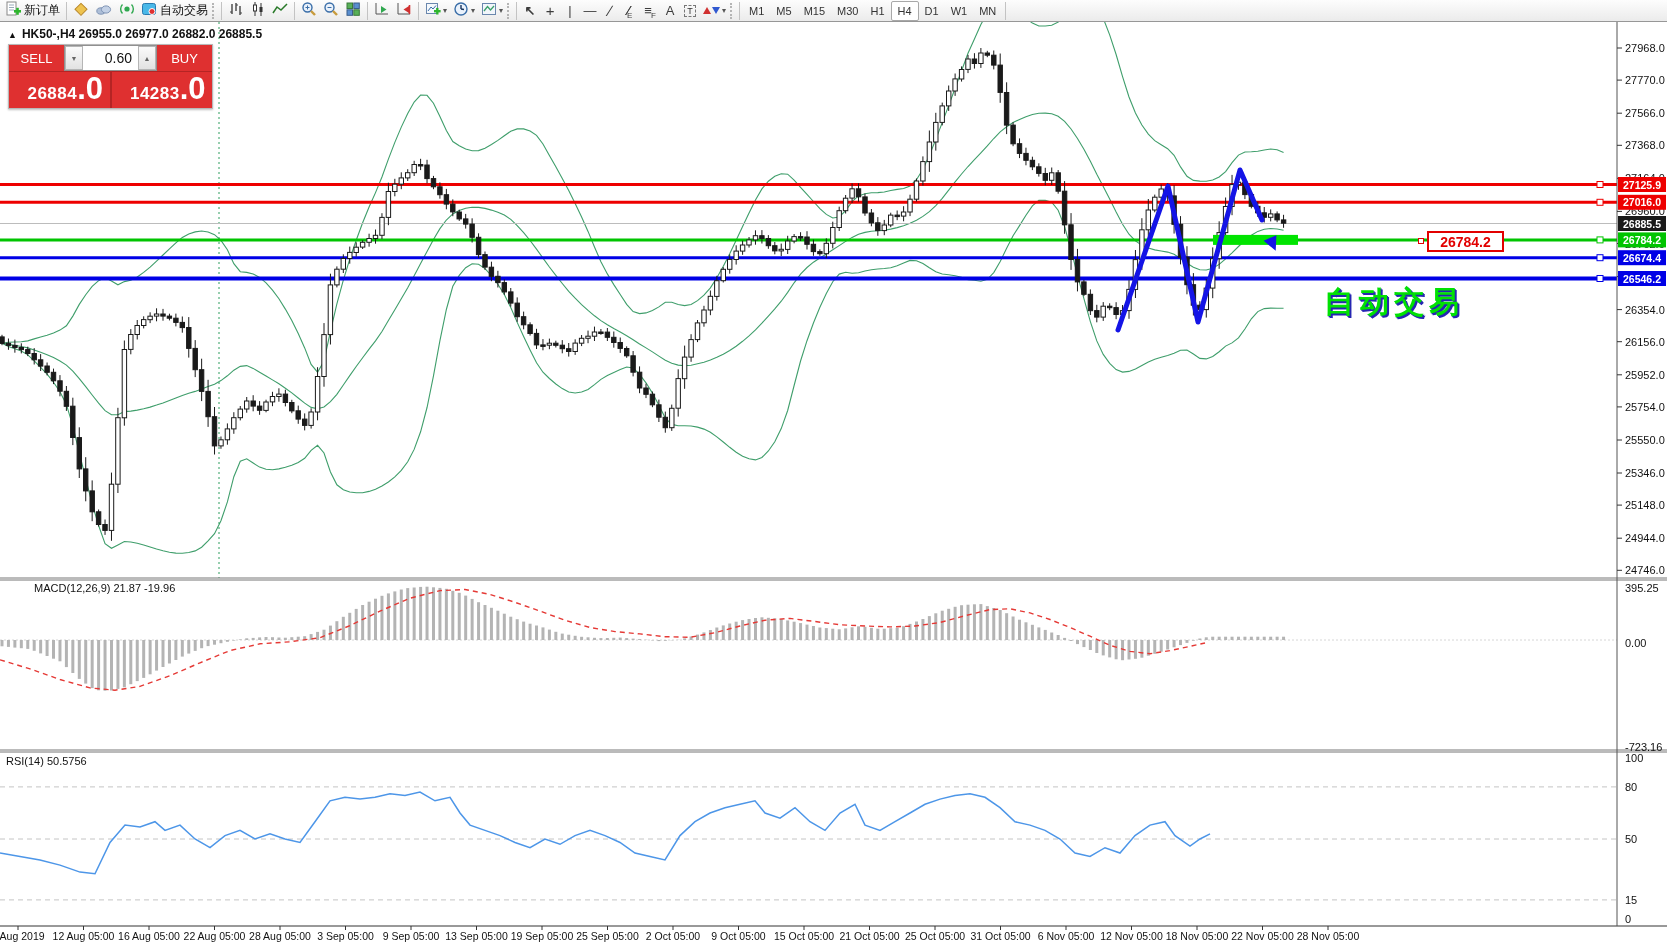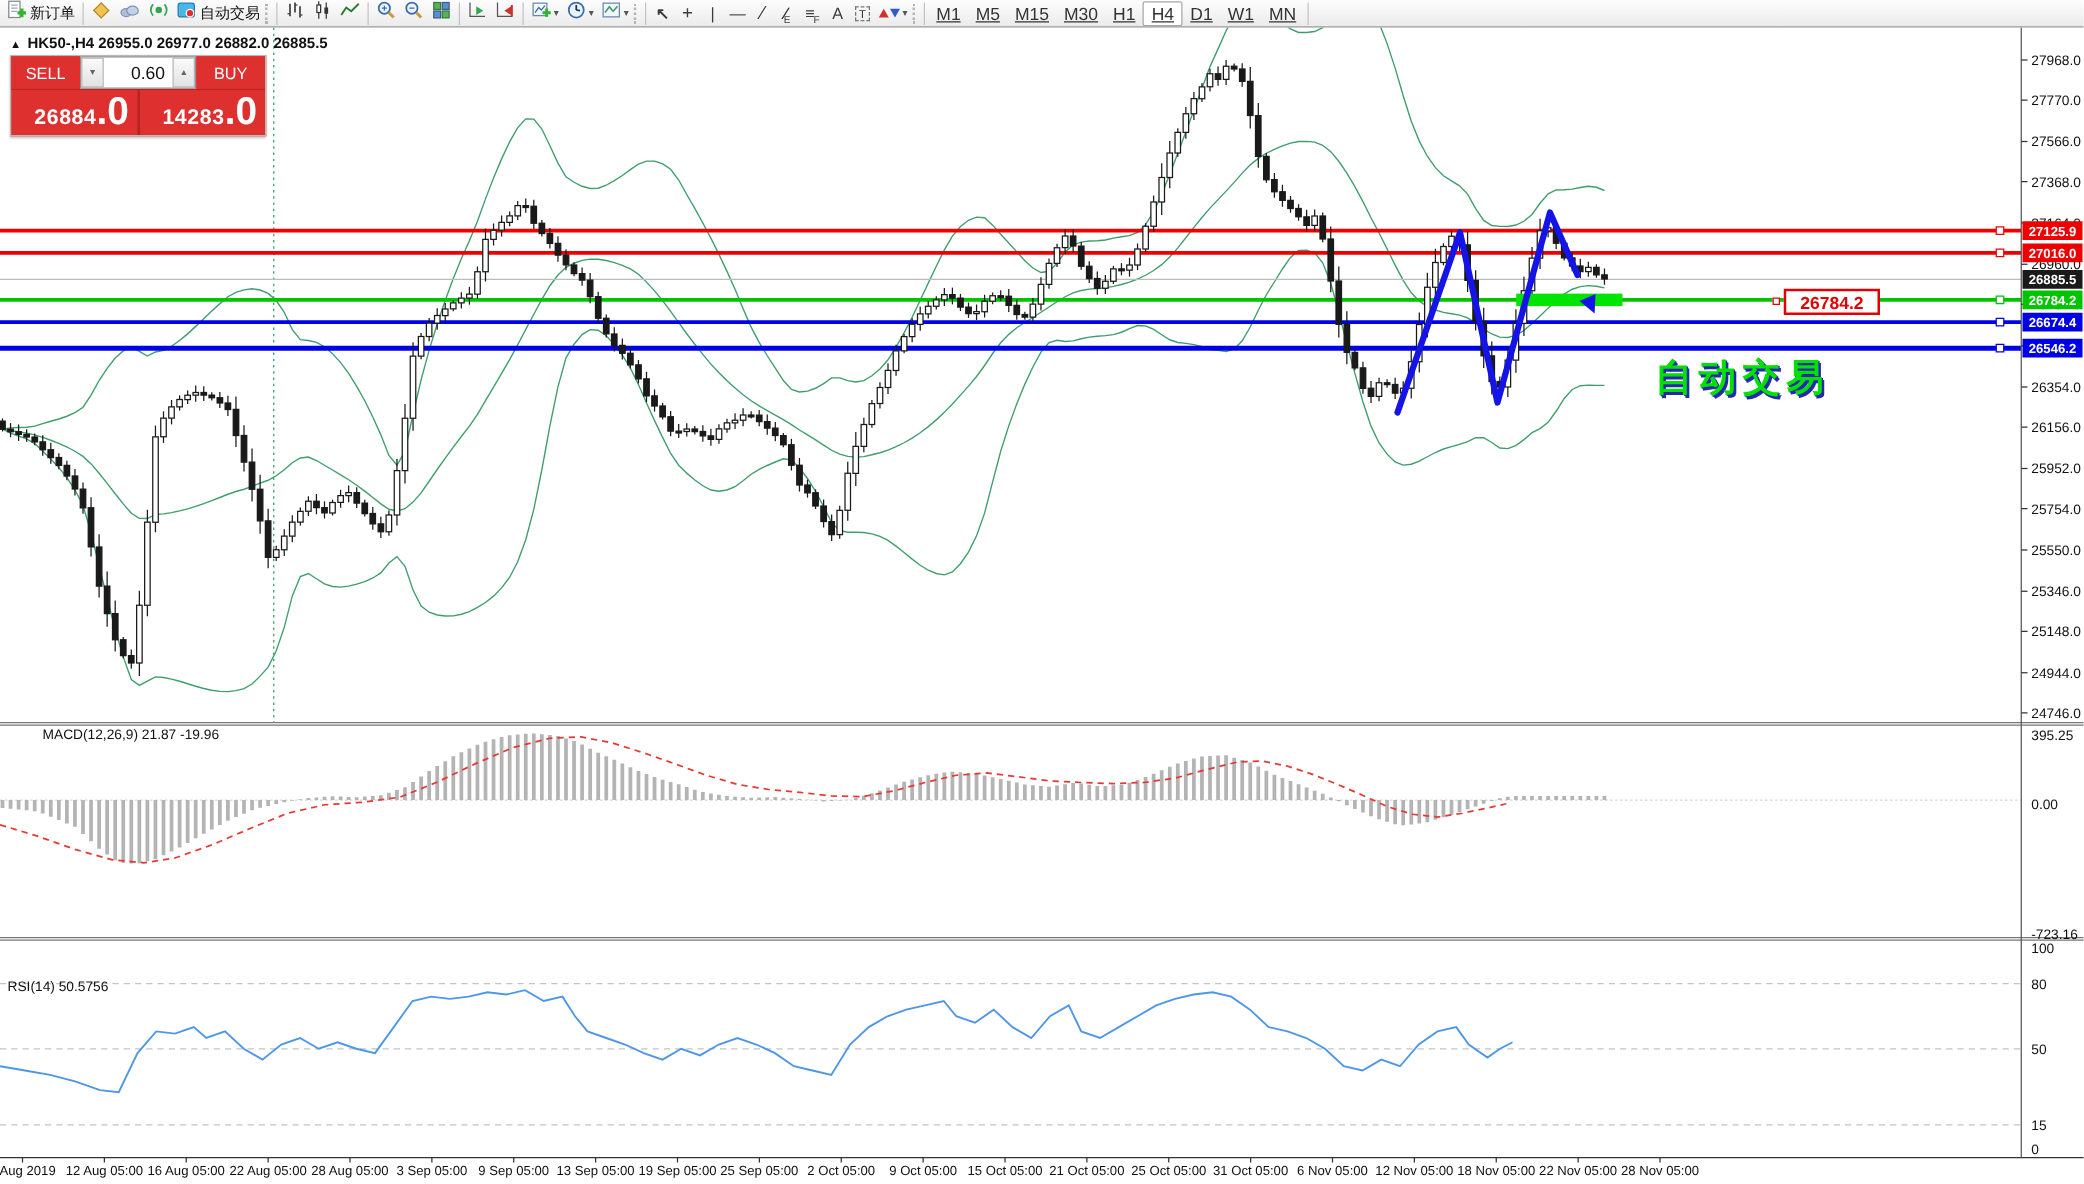--- a/index.html
+++ b/index.html
@@ -20,7 +20,7 @@
   .glyph.thin { font-weight:400; }
   .sub { font-size:8px; color:#3c3c3c; align-self:flex-end; margin-left:-1px; }
   .caret { font-size:8px; color:#555; margin-left:2px; }
-  .tf-btn { font-size:14px; color:#333; padding:2px 6px; height:20px; display:flex; align-items:center;text-decoration:underline; }
+  .tf-btn { font-size:11px; color:#333; padding:2px 6px; height:20px; display:flex; align-items:center; }
   .t-label { border:1px dashed #777; font-size:9px; padding:0 2px; color:#333; }
   .arr-up { width:0; height:0; border-left:4px solid transparent; border-right:4px solid transparent; border-bottom:7px solid #d03030; display:inline-block; }
   .arr-dn { width:0; height:0; border-left:4px solid transparent; border-right:4px solid transparent; border-top:7px solid #3058d0; display:inline-block; margin-left:1px; }

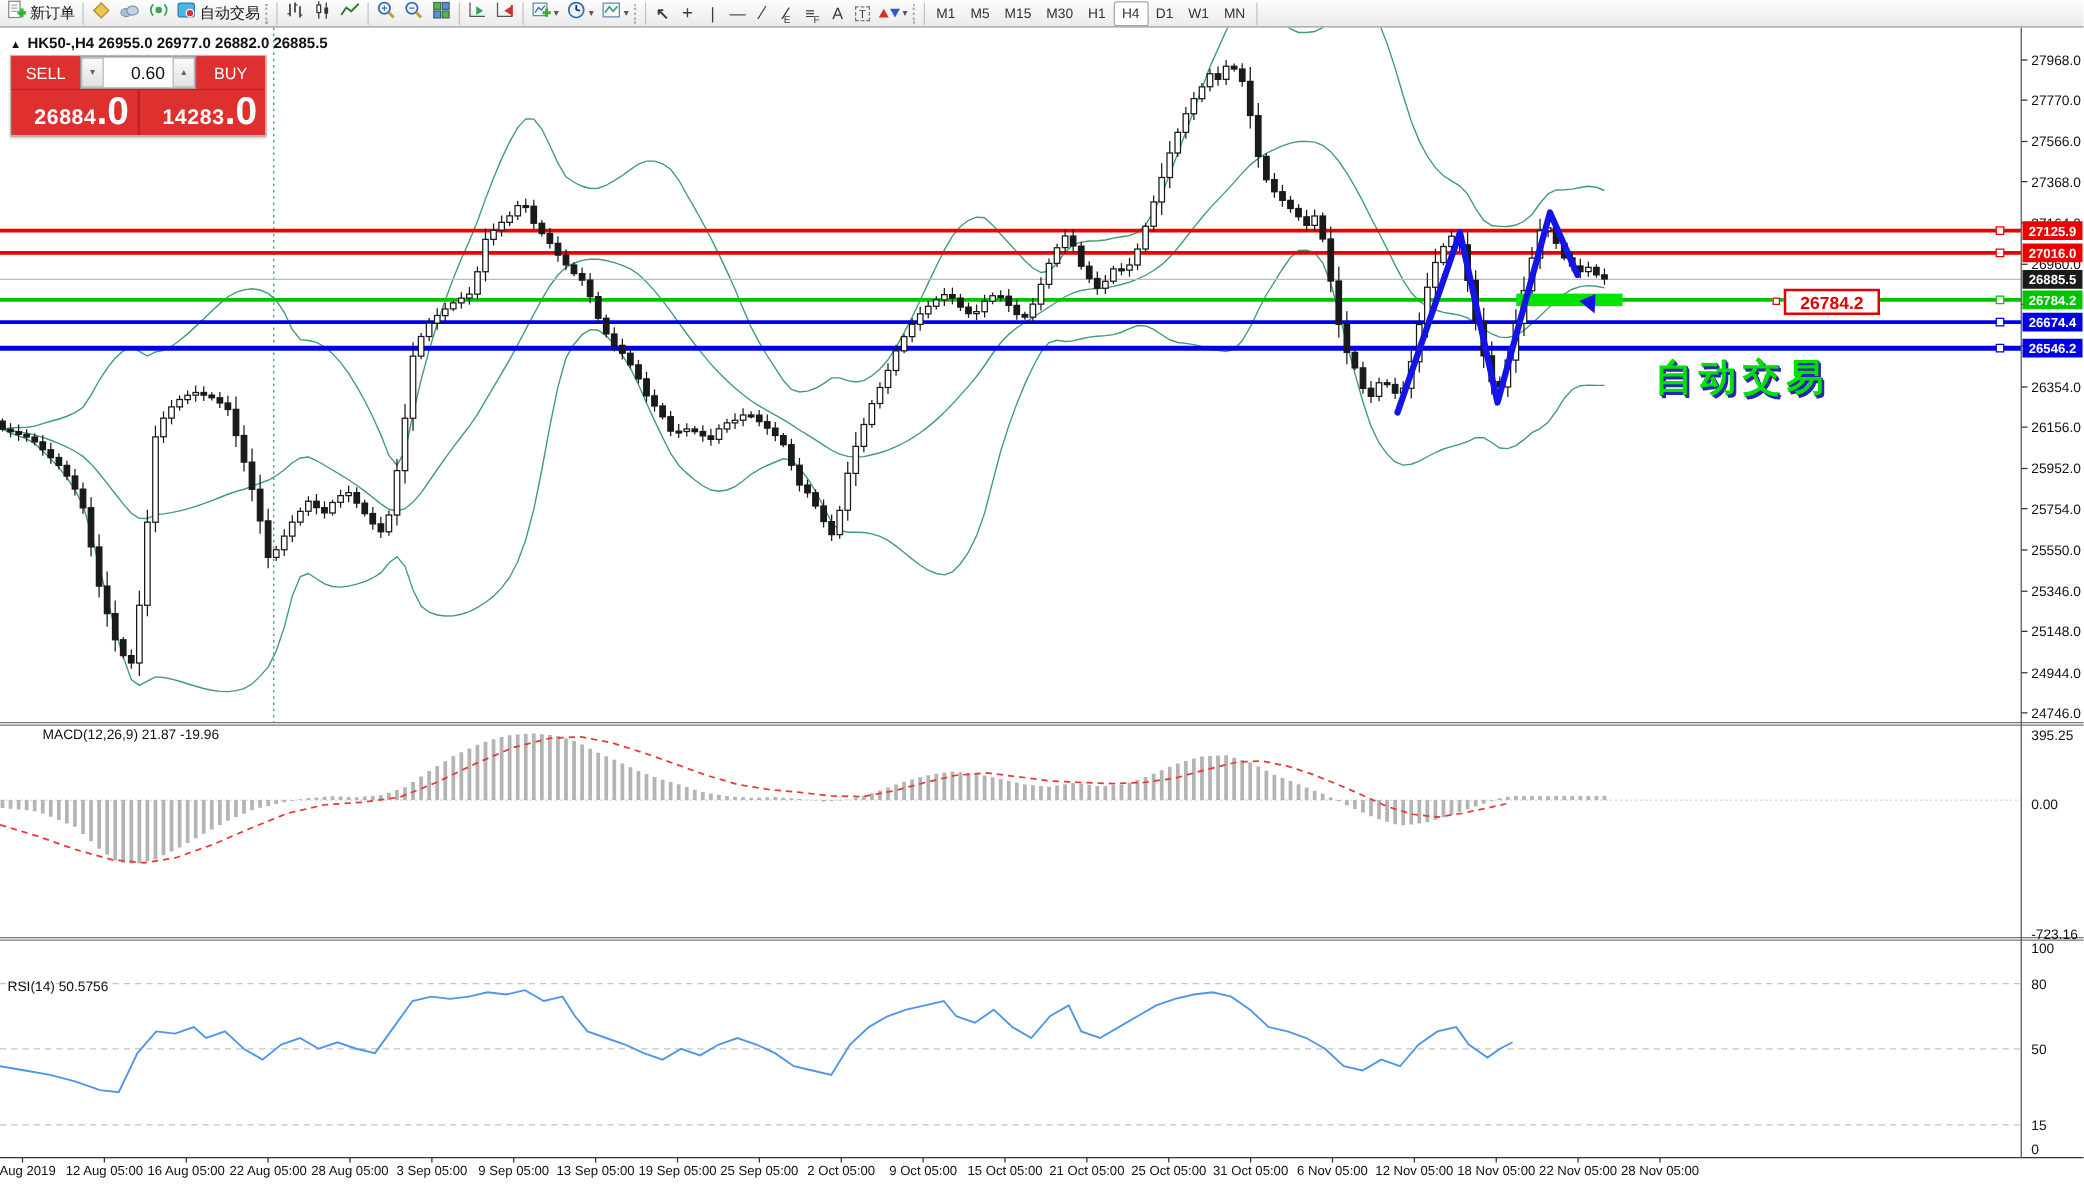--- a/index.html
+++ b/index.html
@@ -47,7 +47,7 @@
   #tw-prices .tw-price:first-child { border-right:2px solid #b52424; }
 
   #macd-label { position:absolute; left:6px; top:582px; font-size:11px; color:#111; z-index:10;padding-left:28px; }
-  #rsi-label { position:absolute; left:6px; top:755px; font-size:11px; color:#111; z-index:10;margin-top:29px; }
+  #rsi-label { position:absolute; left:6px; top:755px; font-size:11px; color:#111; z-index:10; }
 
   #price-note { position:absolute; left:1427px; top:231px; width:77px; height:21px; z-index:15;
     border:2px solid #e20000; background:#fff; color:#e20000; font-size:14px; font-weight:bold;

